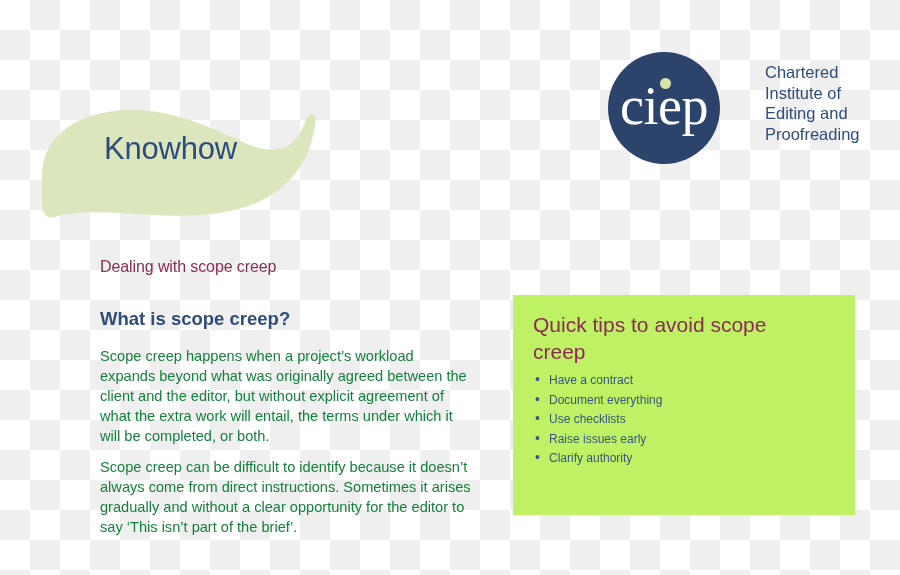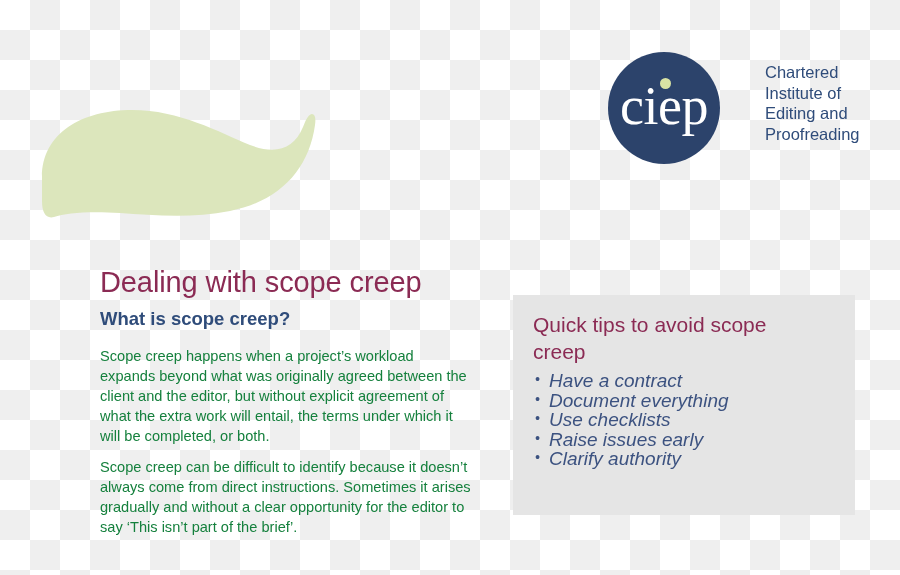--- a/index.html
+++ b/index.html
@@ -205,6 +205,7 @@
                C269,64 240,96 190,106 C150,114 112,110 80,108
                C48,106 26,108 14,112 C6,114 2,108 2,96 Z" fill="#dce6bc"></path>
     </svg>
+    <div class="knowhow-label">Knowhow</div>
   </div>
 
   <h1 id="article-title">Dealing with scope creep</h1>

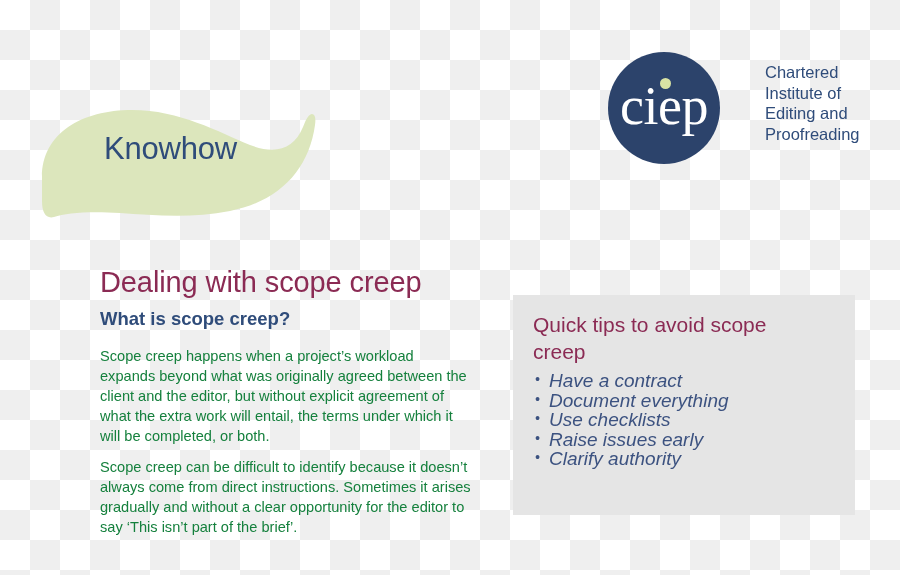--- a/index.html
+++ b/index.html
@@ -113,7 +113,7 @@
     left: 100px;
     top: 246px;
     color: #8b2b54;
-    font-size: 29px;
+    font-size: 16px;
     font-weight: 400;
     letter-spacing: -0.1px;
     line-height: 1.2;

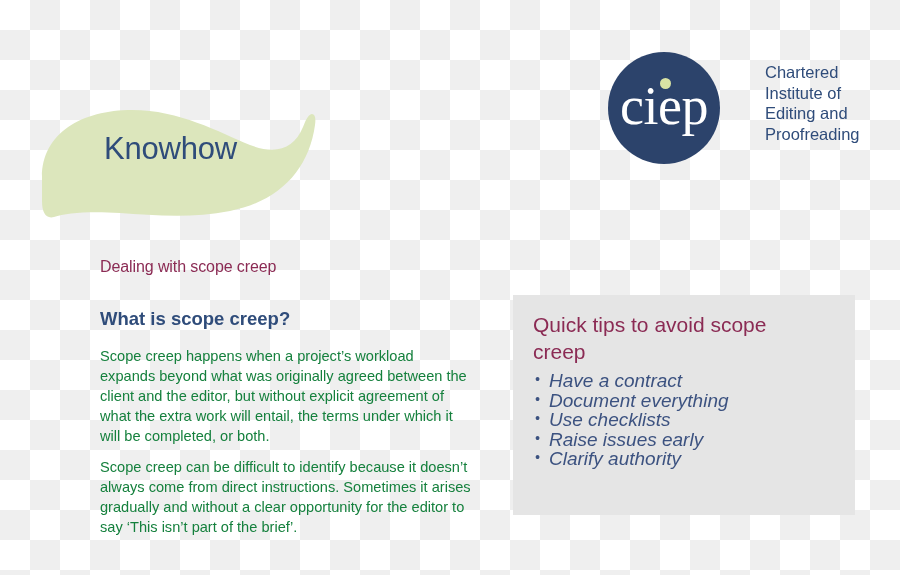--- a/index.html
+++ b/index.html
@@ -147,7 +147,7 @@
     top: 295px;
     width: 342px;
     height: 220px;
-    background: #e5e5e5;
+    background: #bef264;
     box-sizing: border-box;
     padding: 16px 20px 10px 20px;
   }

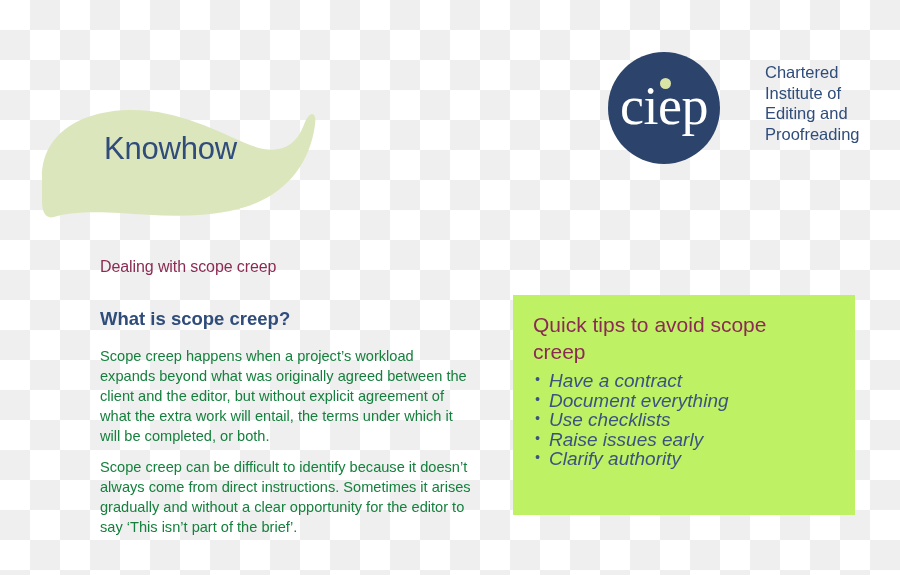--- a/index.html
+++ b/index.html
@@ -167,10 +167,9 @@
   #quick-tips-list li {
     position: relative;
     color: #3c5280;
-    font-size: 19px;
+    font-size: 12px;
     line-height: 19.5px;
     padding-left: 16px;
-    font-style: italic;
   }
   #quick-tips-list li::before {
     content: "•";

